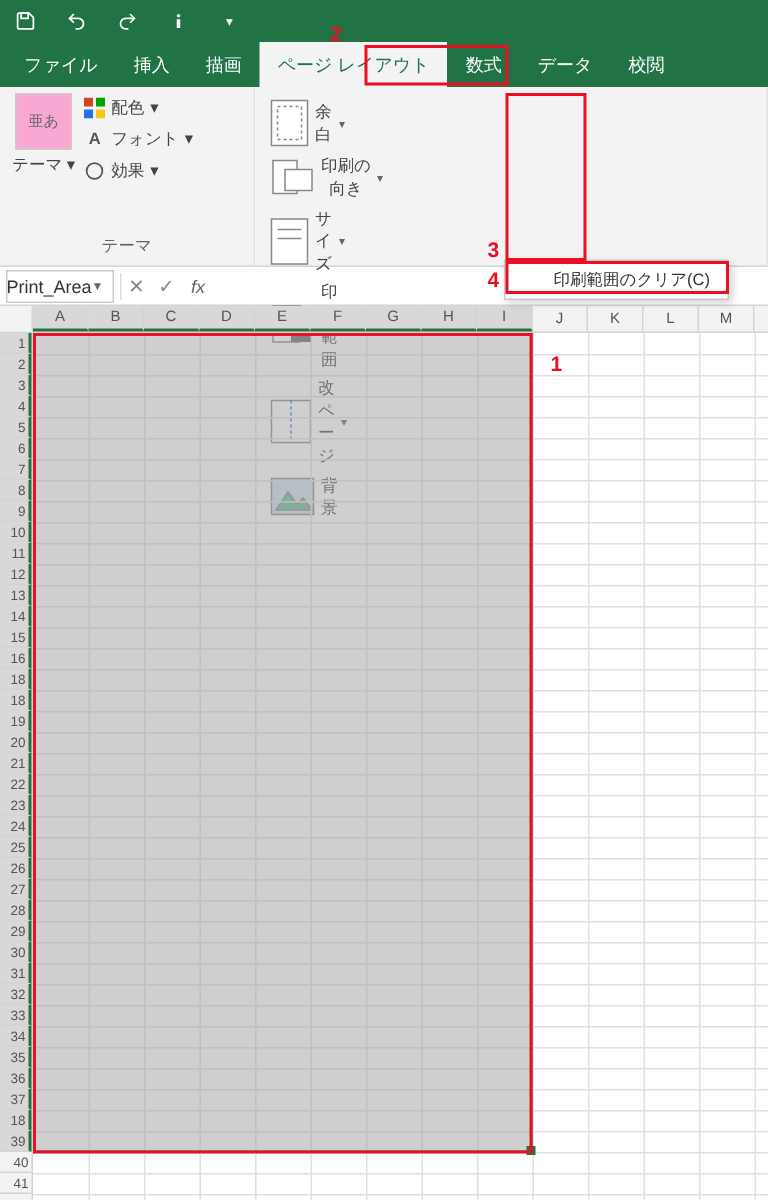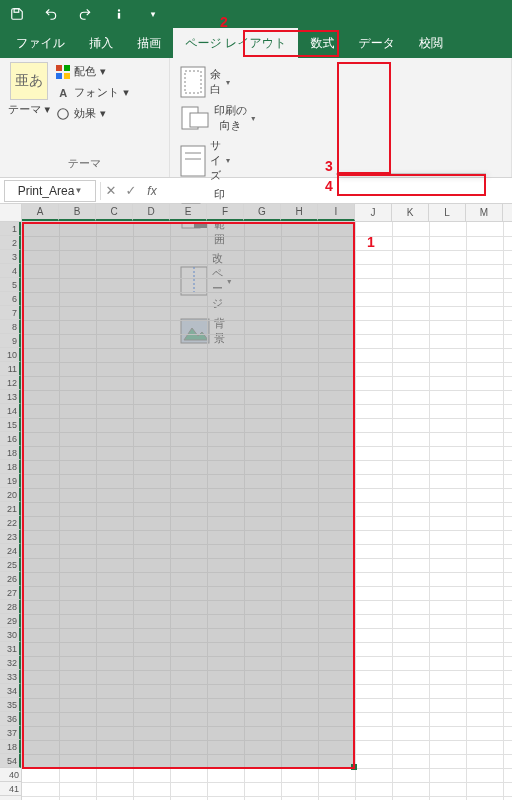--- a/index.html
+++ b/index.html
@@ -13,7 +13,7 @@
   .ribbon-group { border-right: 1px solid #e1e1e1; padding: 4px 8px; display: flex; flex-direction: column; position: relative; }
   .ribbon-group-label { text-align: center; font-size: 11px; color: #666; margin-top: auto; padding-bottom: 2px; }
   .theme-group-top { display: flex; gap: 6px; }
-  .theme-chip { width: 38px; height: 38px; background: #fef9c3; border: 1px solid #ccc; display: flex; align-items: center; justify-content: center; font-size: 14px; color: #666; }
+  .theme-chip { width: 38px; height: 38px; background: #f9a8d4; border: 1px solid #ccc; display: flex; align-items: center; justify-content: center; font-size: 10px; color: #666; }
   .mini-btn { display: flex; align-items: center; gap: 4px; font-size: 11px; color: #444; padding: 2px 0; cursor: pointer; }
   .mini-icon { width: 14px; height: 14px; display: inline-flex; align-items: center; justify-content: center; }
   .big-btn { display: flex; flex-direction: row; align-items: center; justify-content: flex-start; width: 54px; padding: 4px 2px 0; font-size: 11px; color: #444; cursor: pointer; gap: 4px; }

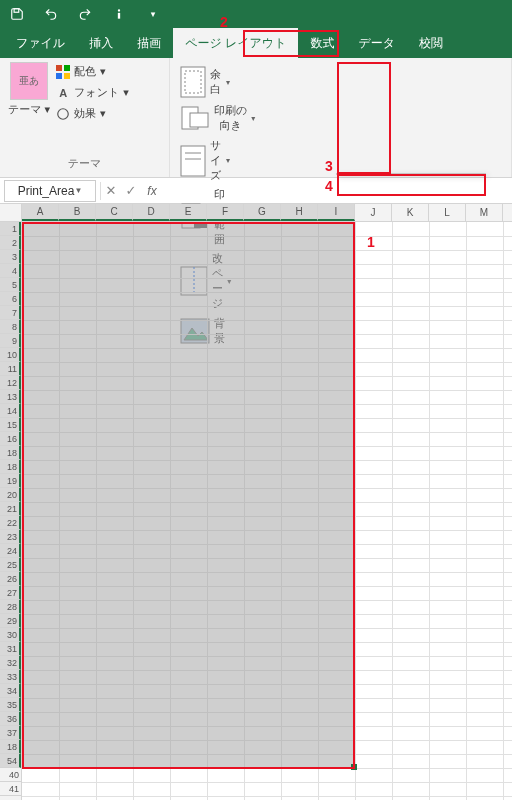--- a/index.html
+++ b/index.html
@@ -24,7 +24,7 @@
   .menu-item { display: flex; align-items: center; gap: 8px; padding: 5px 8px; font-size: 11px; color: #333; cursor: pointer; }
   .menu-item.hover { background: #e6f2ea; border: 1px solid #9fd1b3; padding: 4px 7px; }
   .formula-bar { height: 26px; border-bottom: 1px solid #d4d4d4; display: flex; align-items: center; background: #fff; }
-  .name-box { width: 92px; height: 22px; border: 1px solid #ccc; margin: 0 4px; display: flex; align-items: center; padding: 0 6px; font-size: 12px; color: #333; justify-content: center; }
+  .name-box { width: 72px; height: 22px; border: 1px solid #ccc; margin: 0 4px; display: flex; align-items: center; padding: 0 6px; font-size: 12px; color: #333; justify-content: flex-end; }
   .name-box .dd { font-size: 8px; color: #666; }
   .fb-btn { width: 20px; height: 22px; display: flex; align-items: center; justify-content: center; color: #888; font-size: 13px; cursor: pointer; }
   .fb-fx { font-style: italic; font-size: 12px; color: #666; width: 22px; text-align: center; }

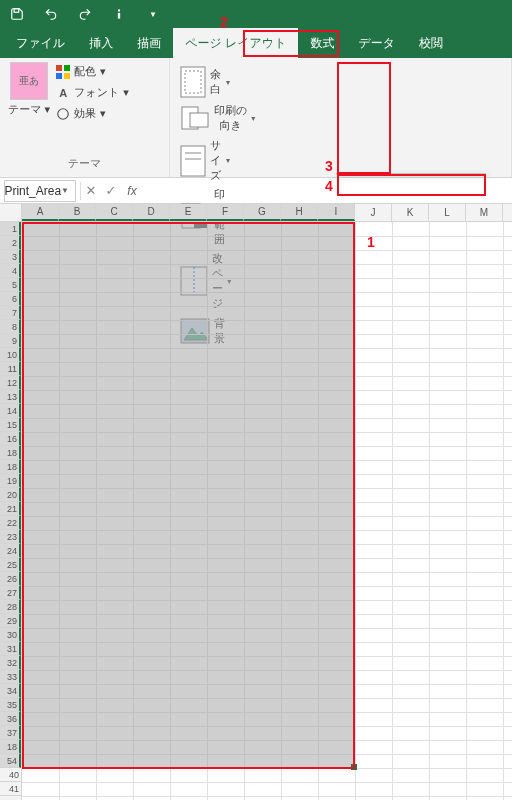--- a/index.html
+++ b/index.html
@@ -332,6 +332,10 @@
 </div>
 
 <div class="menu-pop">
+  <div class="menu-item">
+    <span style="width:16px;"></span>
+    <span>印刷範囲のクリア(C)</span>
+  </div>
 </div>
 
 <div class="red-box" style="left:243px; top:30px; width:96px; height:27px;"></div>

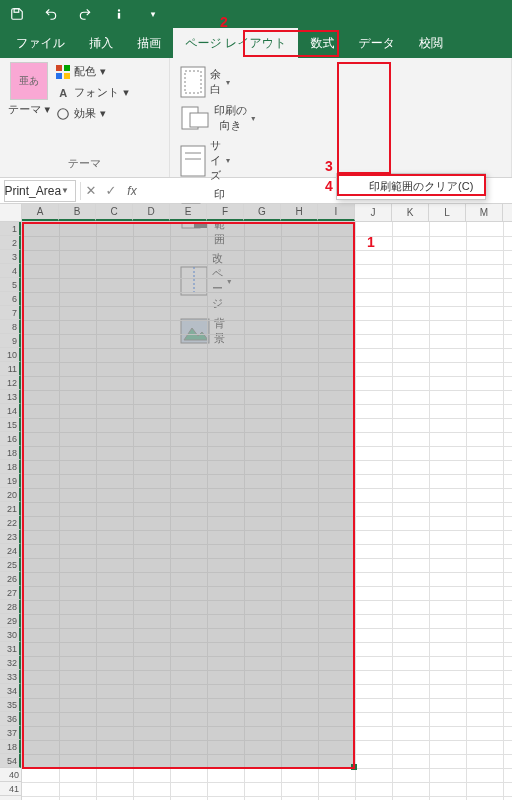--- a/index.html
+++ b/index.html
@@ -263,7 +263,7 @@
         <div class="row-cell sel">36</div>
         <div class="row-cell sel">37</div>
         <div class="row-cell sel">18</div>
-        <div class="row-cell sel">54</div>
+        <div class="row-cell sel">39</div>
         <div class="row-cell">40</div>
         <div class="row-cell">41</div>
       </div>

